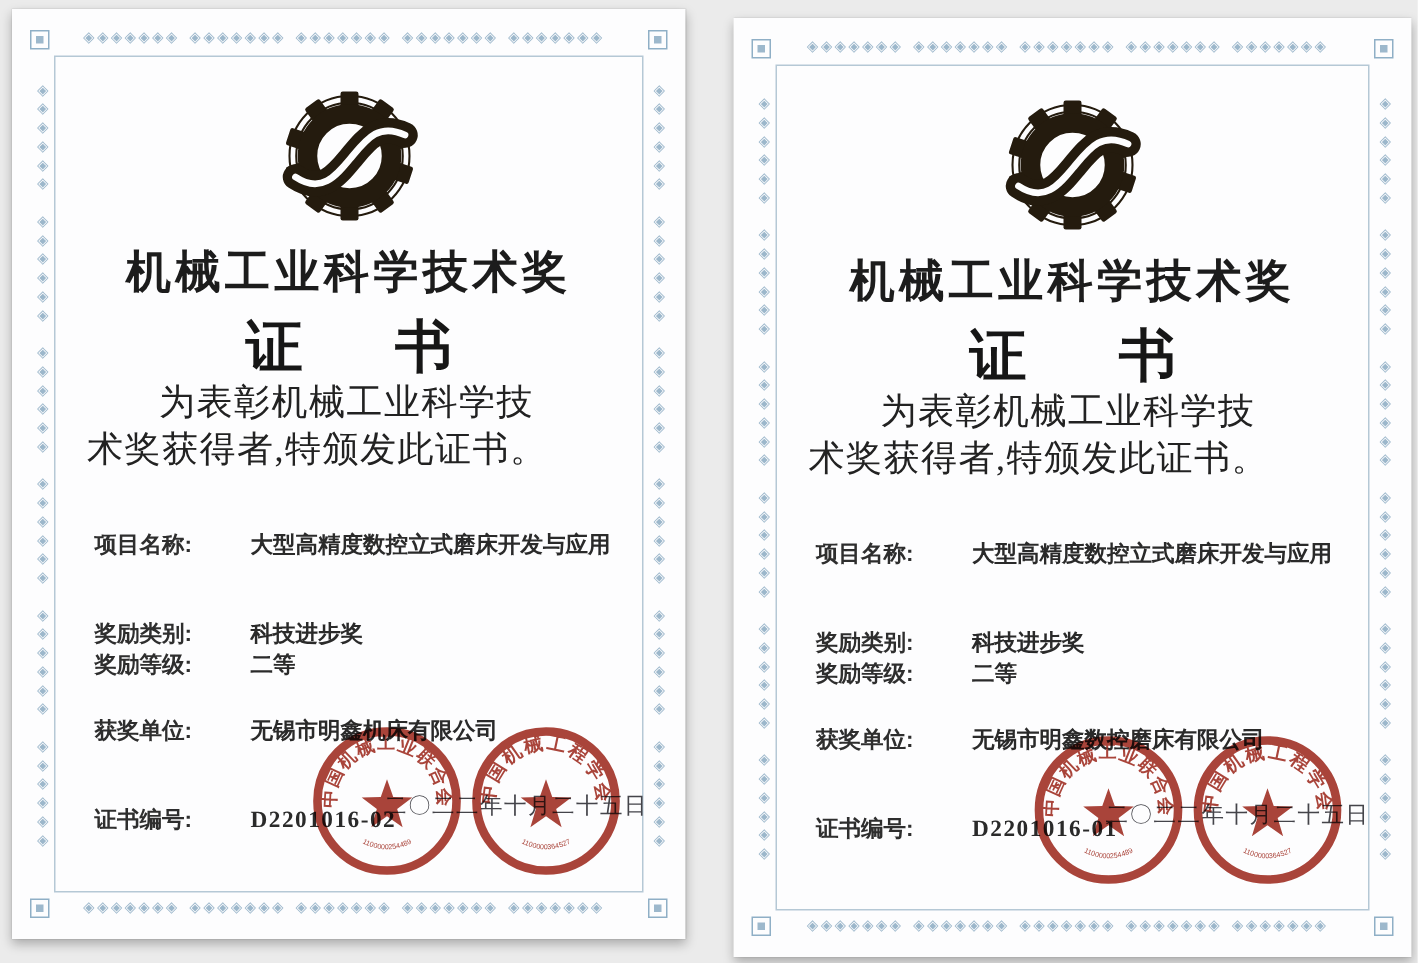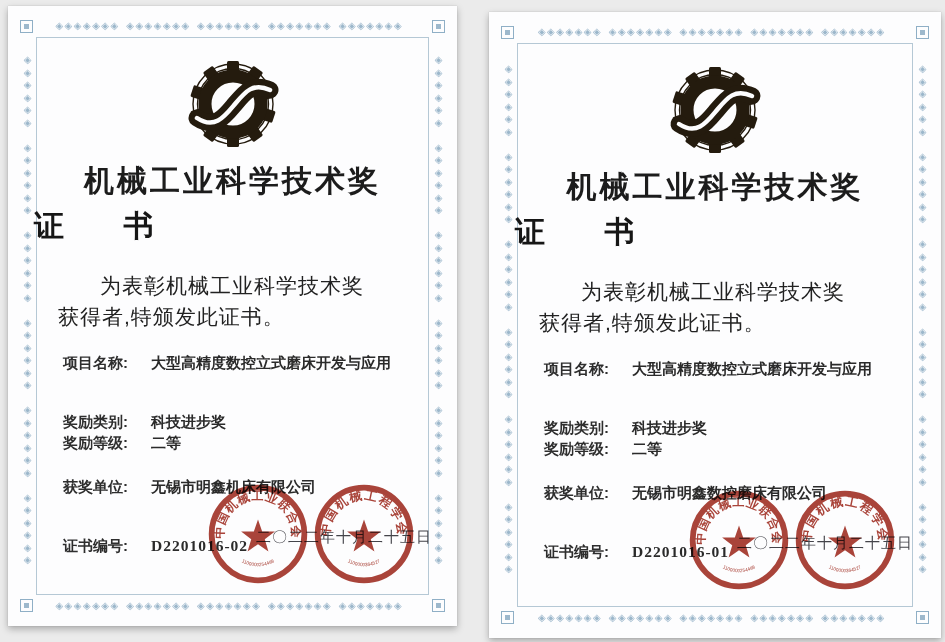--- a/index.html
+++ b/index.html
@@ -41,9 +41,9 @@
     font-size:30px;letter-spacing:3px;color:#1c1c1c;
   }
   .subtitle{
-    position:absolute;top:200px;left:0;right:0;text-align:left;
+    position:absolute;top:200px;left:0;right:0;text-align:center;
     font-family:"Liberation Serif", serif;font-weight:bold;
-    font-size:30px;letter-spacing:26px;text-indent:26px;color:#161616;
+    font-size:38px;letter-spacing:26px;text-indent:26px;color:#161616;
   }
   .intro{
     position:absolute;top:264px;left:50px;width:318px;

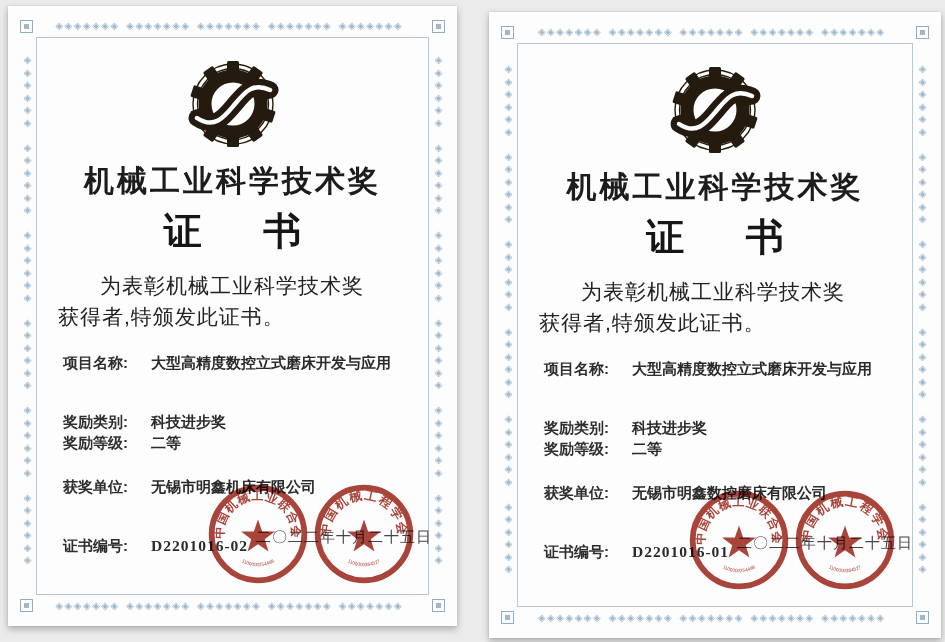--- a/index.html
+++ b/index.html
@@ -46,9 +46,9 @@
     font-size:38px;letter-spacing:26px;text-indent:26px;color:#161616;
   }
   .intro{
-    position:absolute;top:264px;left:50px;width:318px;
-    font-family:Liberation Sans, sans-serif;
-    font-size:21px;line-height:31px;color:#222;
+    position:absolute;top:248px;left:50px;width:318px;
+    font-family:Liberation Serif, serif;
+    font-size:24px;line-height:31px;color:#222;
     text-indent:2em;letter-spacing:1px;
   }
   .row{position:absolute;left:55px;font-size:15px;color:#2e2e2e;font-weight:600;white-space:nowrap;}

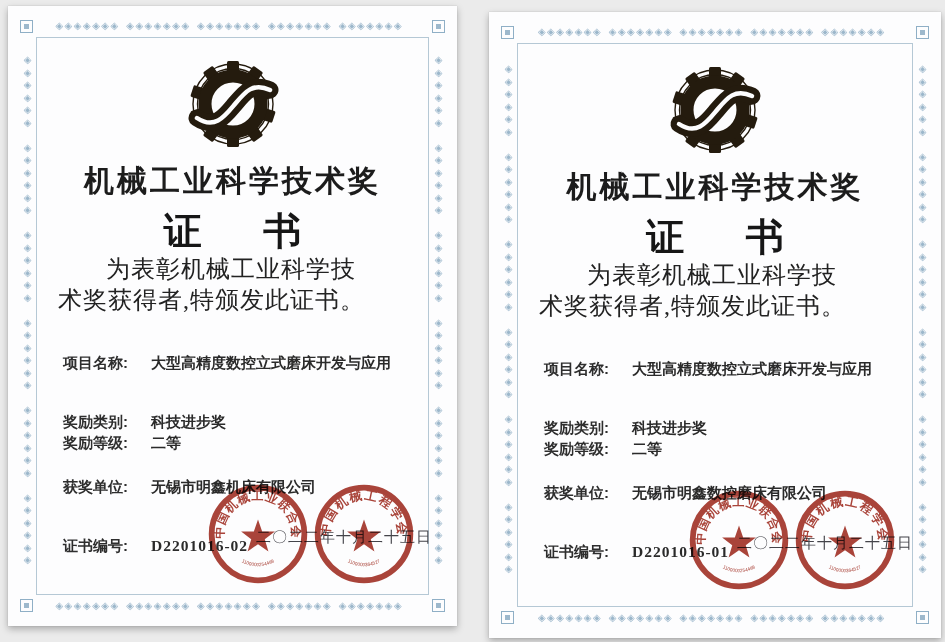--- a/index.html
+++ b/index.html
@@ -53,7 +53,7 @@
   }
   .row{position:absolute;left:55px;font-size:15px;color:#2e2e2e;font-weight:600;white-space:nowrap;}
   .row .lab{display:inline-block;min-width:80px;}
-  .row .val{margin-left:8px;font-weight:600;color:#2a2a2a;}
+  .row .val{margin-left:24px;font-weight:600;color:#2a2a2a;}
   .r1{top:348px}.r2{top:407px}.r3{top:428px}.r4{top:472px}
   .row-no{top:531px;font-weight:600;}
   .row-no .val{font-family:"Liberation Serif", serif;letter-spacing:1px;font-size:15.5px;}

